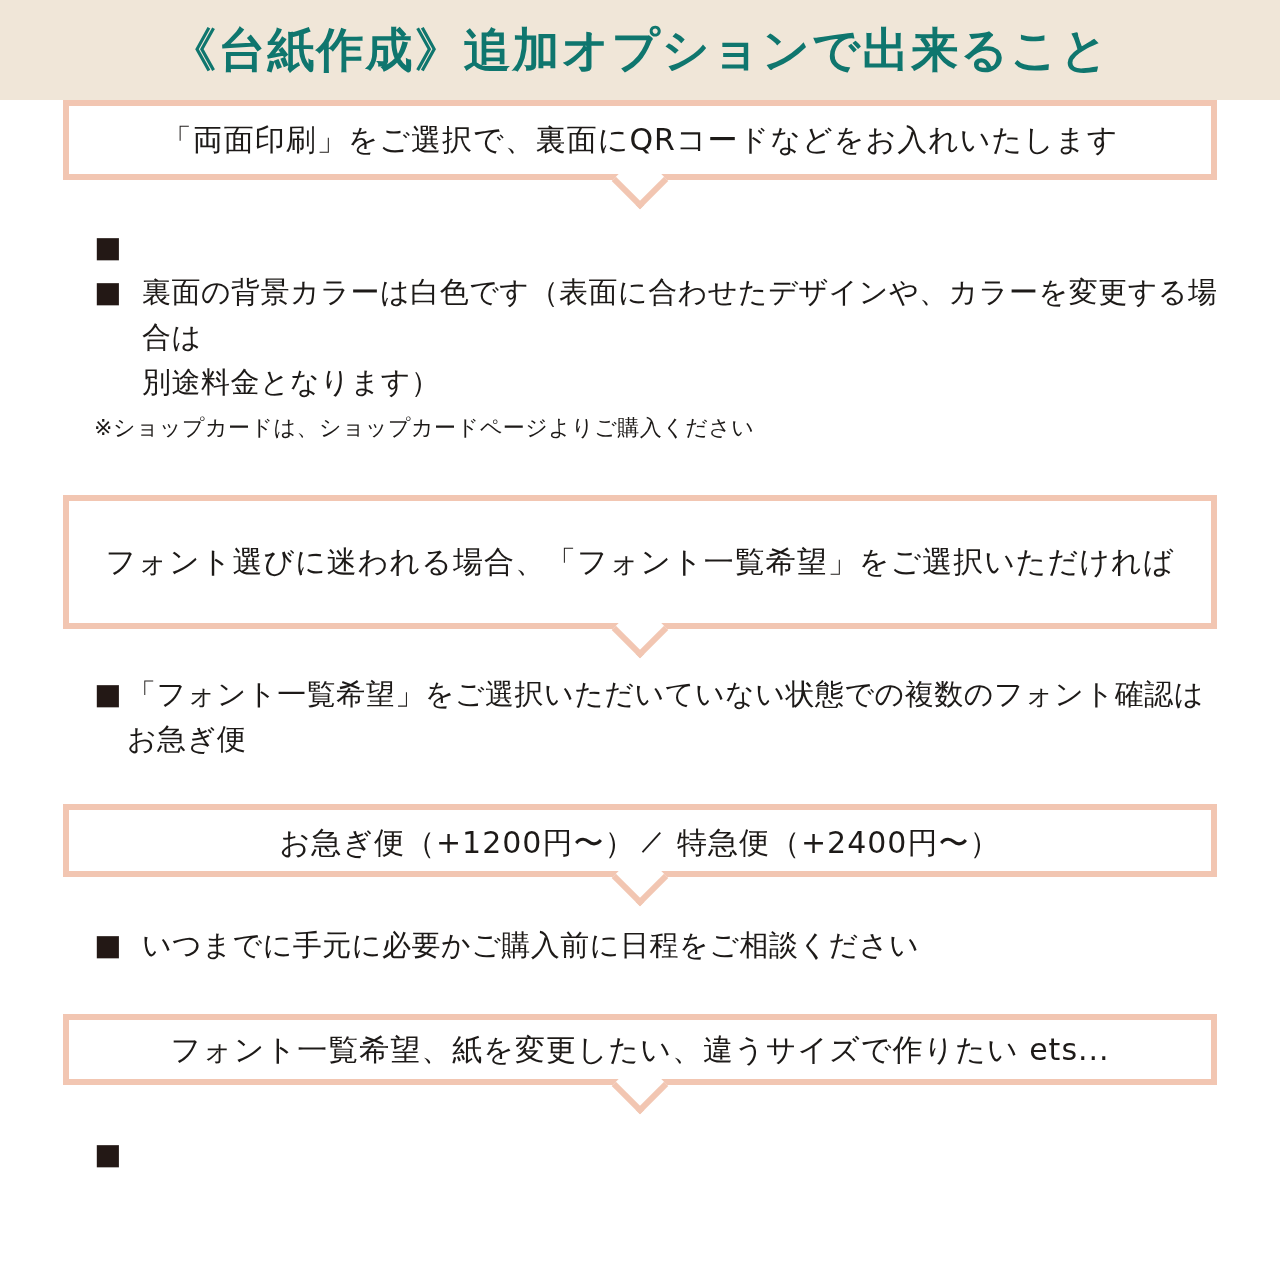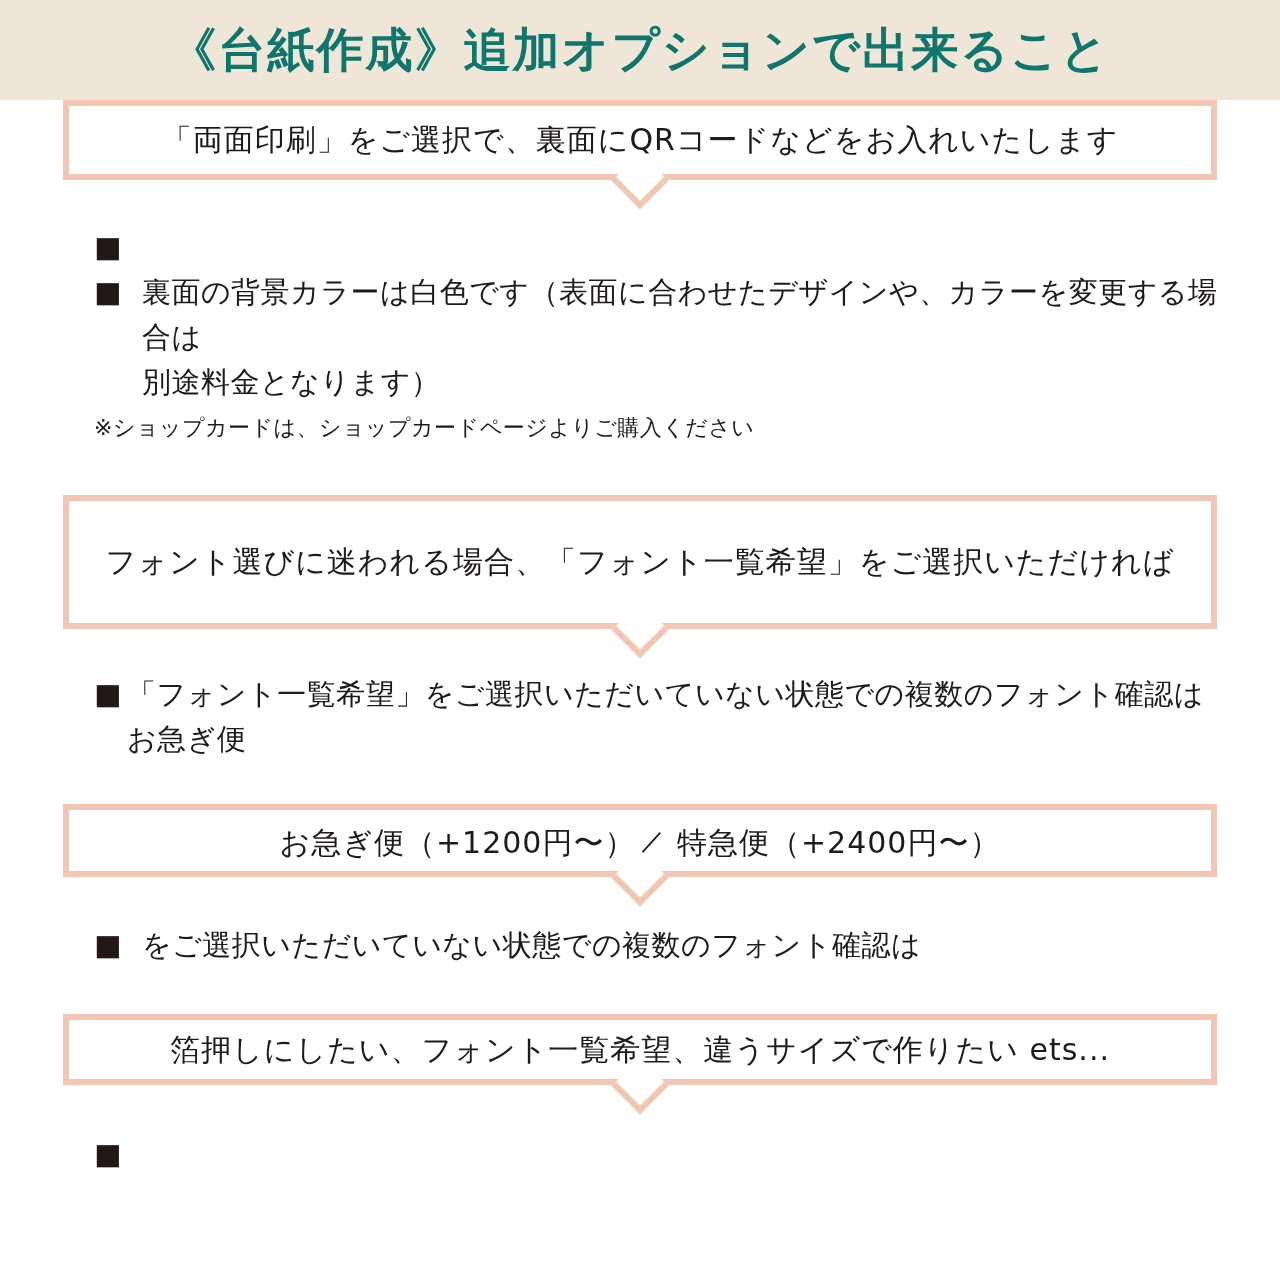--- a/index.html
+++ b/index.html
@@ -137,7 +137,7 @@
 <div class="bullets bullets-3">
   <div class="bullet-item">
     <span class="marker">■</span>
-    <span class="text">をご選択いただいていない状態での複数のフォント確認は</span>
+    <span class="text">いつまでに手元に必要かご購入前に日程をご相談ください</span>
   </div>
 </div>
 

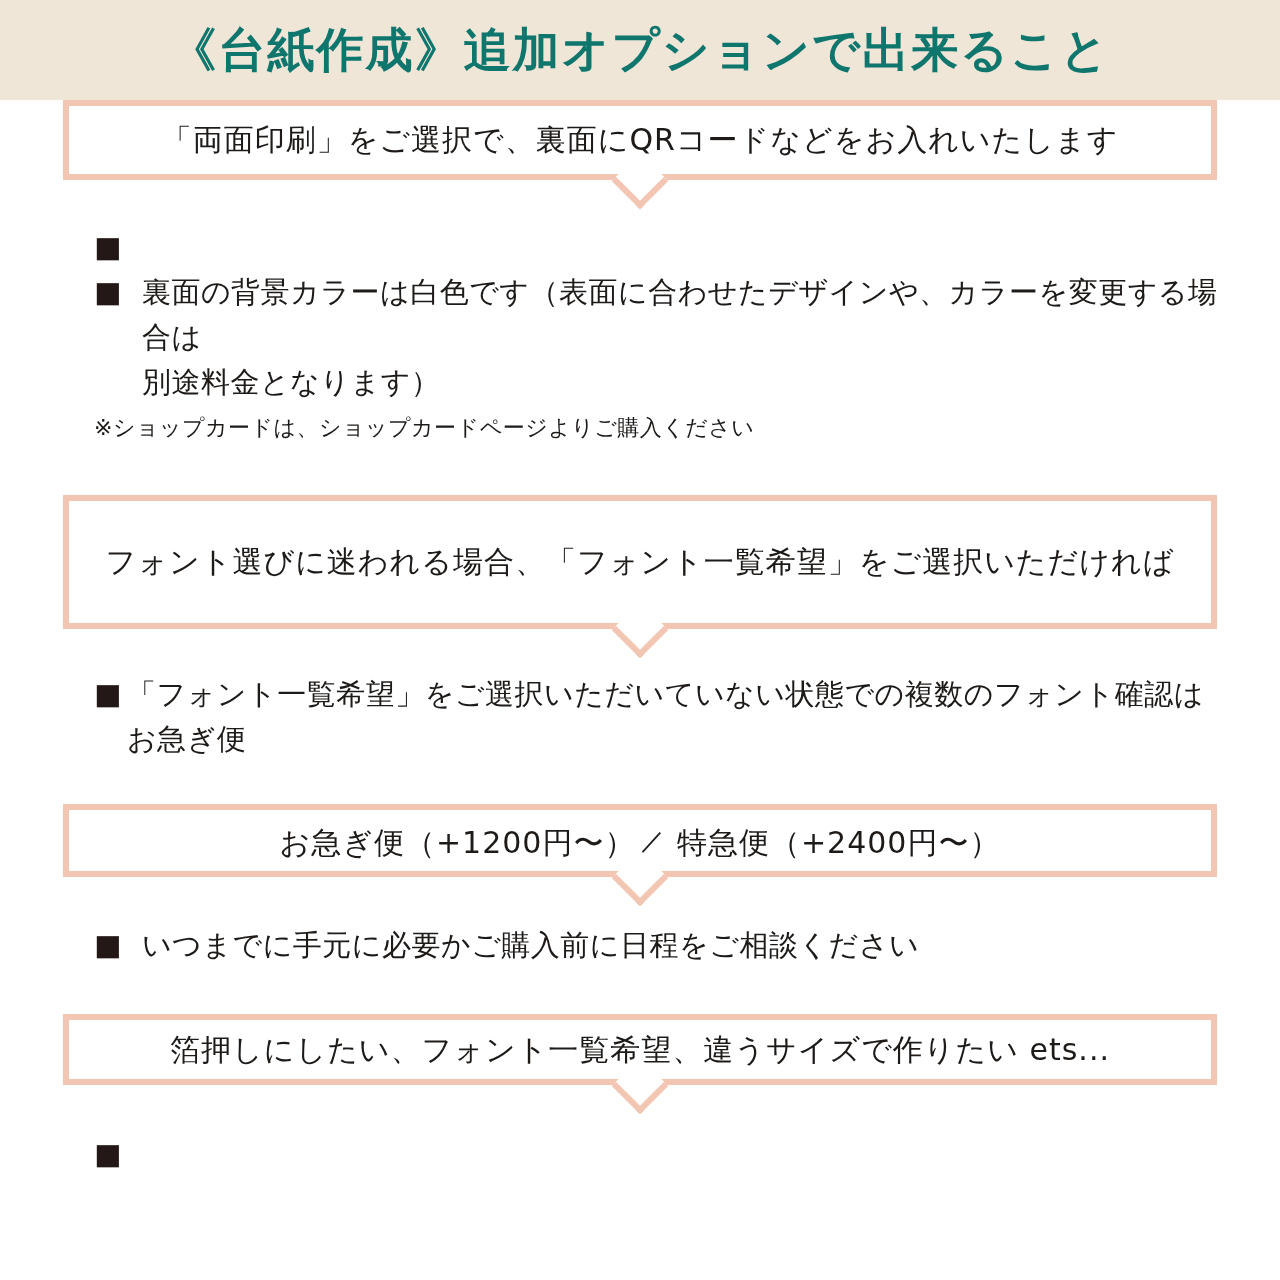--- a/index.html
+++ b/index.html
@@ -142,7 +142,7 @@
 </div>
 
 <div class="bubble box-4">
-  <div class="line">箔押しにしたい、フォント一覧希望、違うサイズで作りたい ets...</div>
+  <div class="line">フォント一覧希望、紙を変更したい、違うサイズで作りたい ets...</div>
   <div class="tail"></div>
 </div>
 

